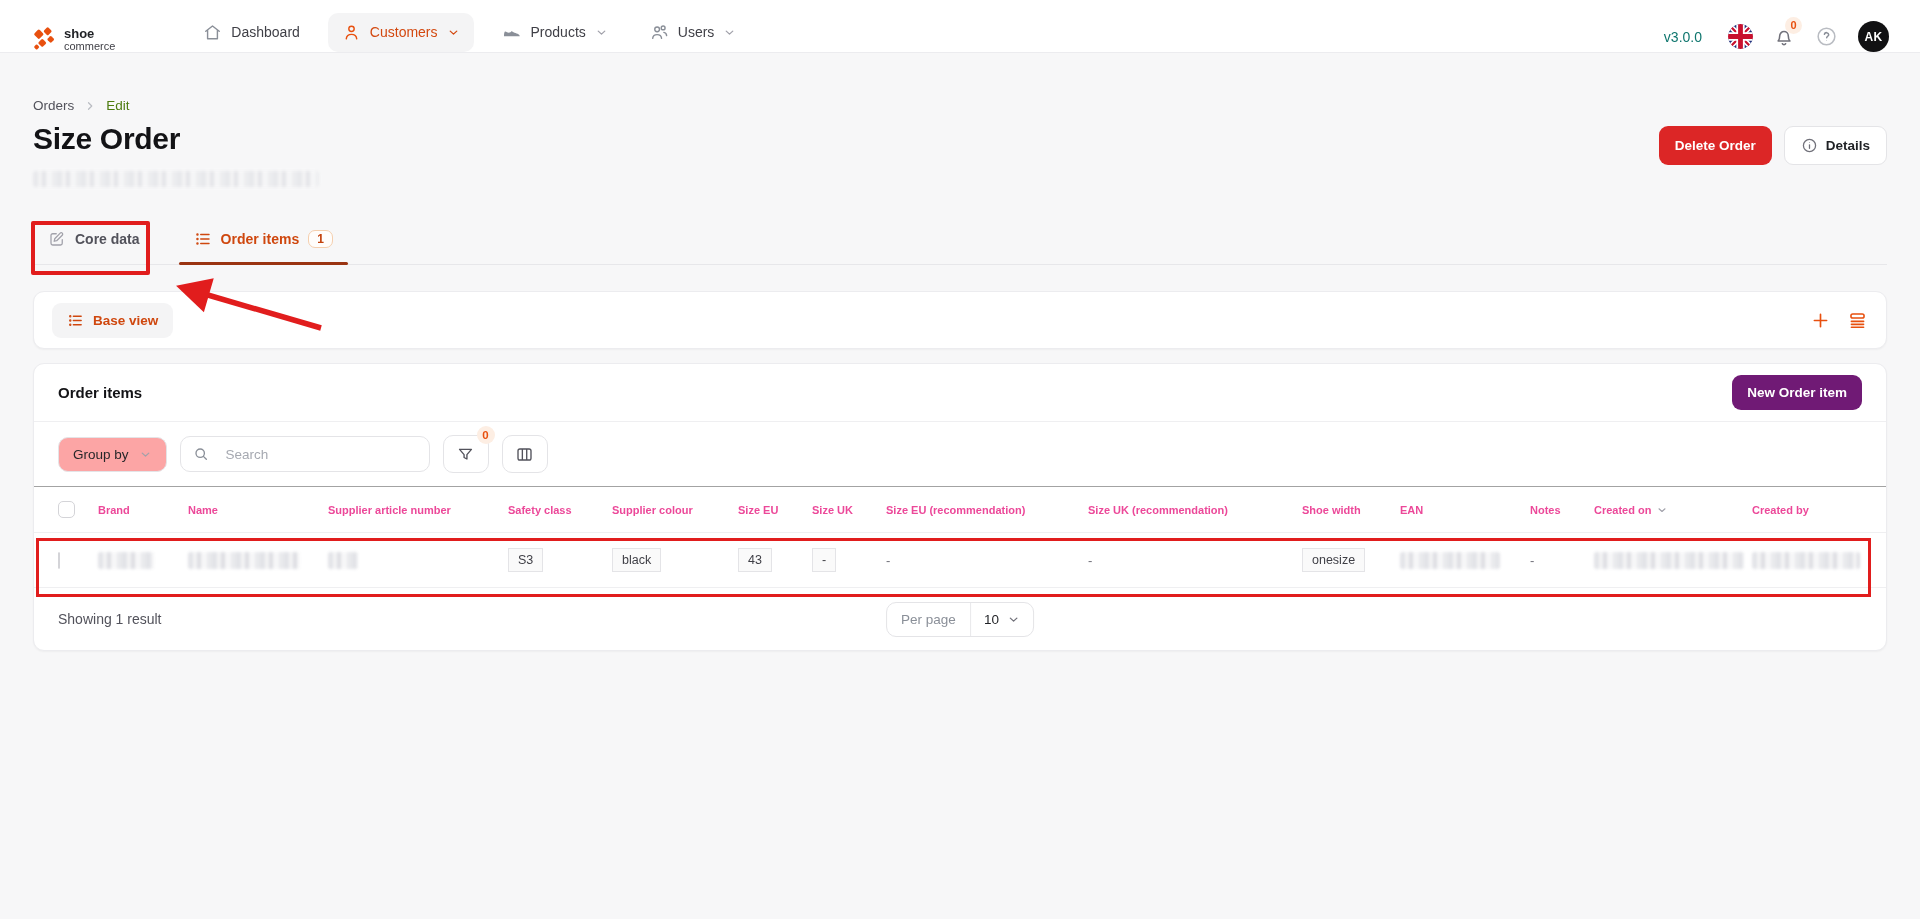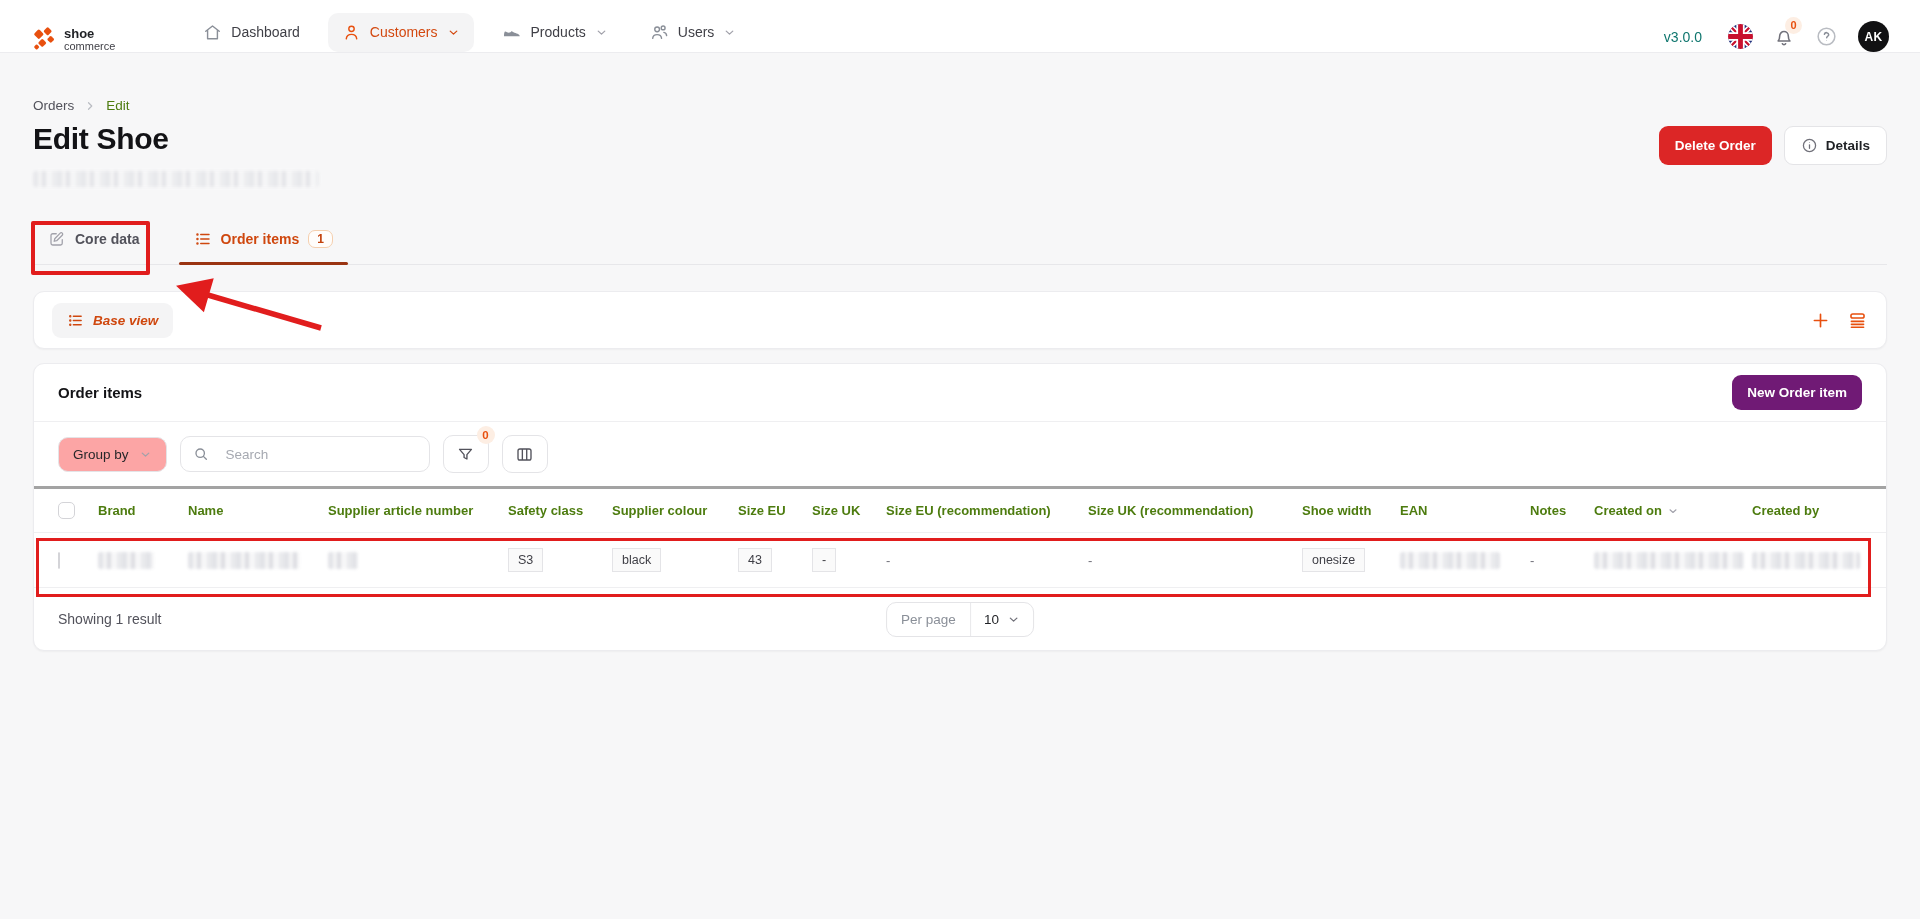--- a/index.html
+++ b/index.html
@@ -304,7 +304,7 @@
 
   <div class="page-head">
     <div>
-      <h1 class="page-title">Edit Shoe</h1>
+      <h1 class="page-title">Size Order</h1>
       <div class="blur subtitle-blur"></div>
     </div>
     <div class="head-actions">

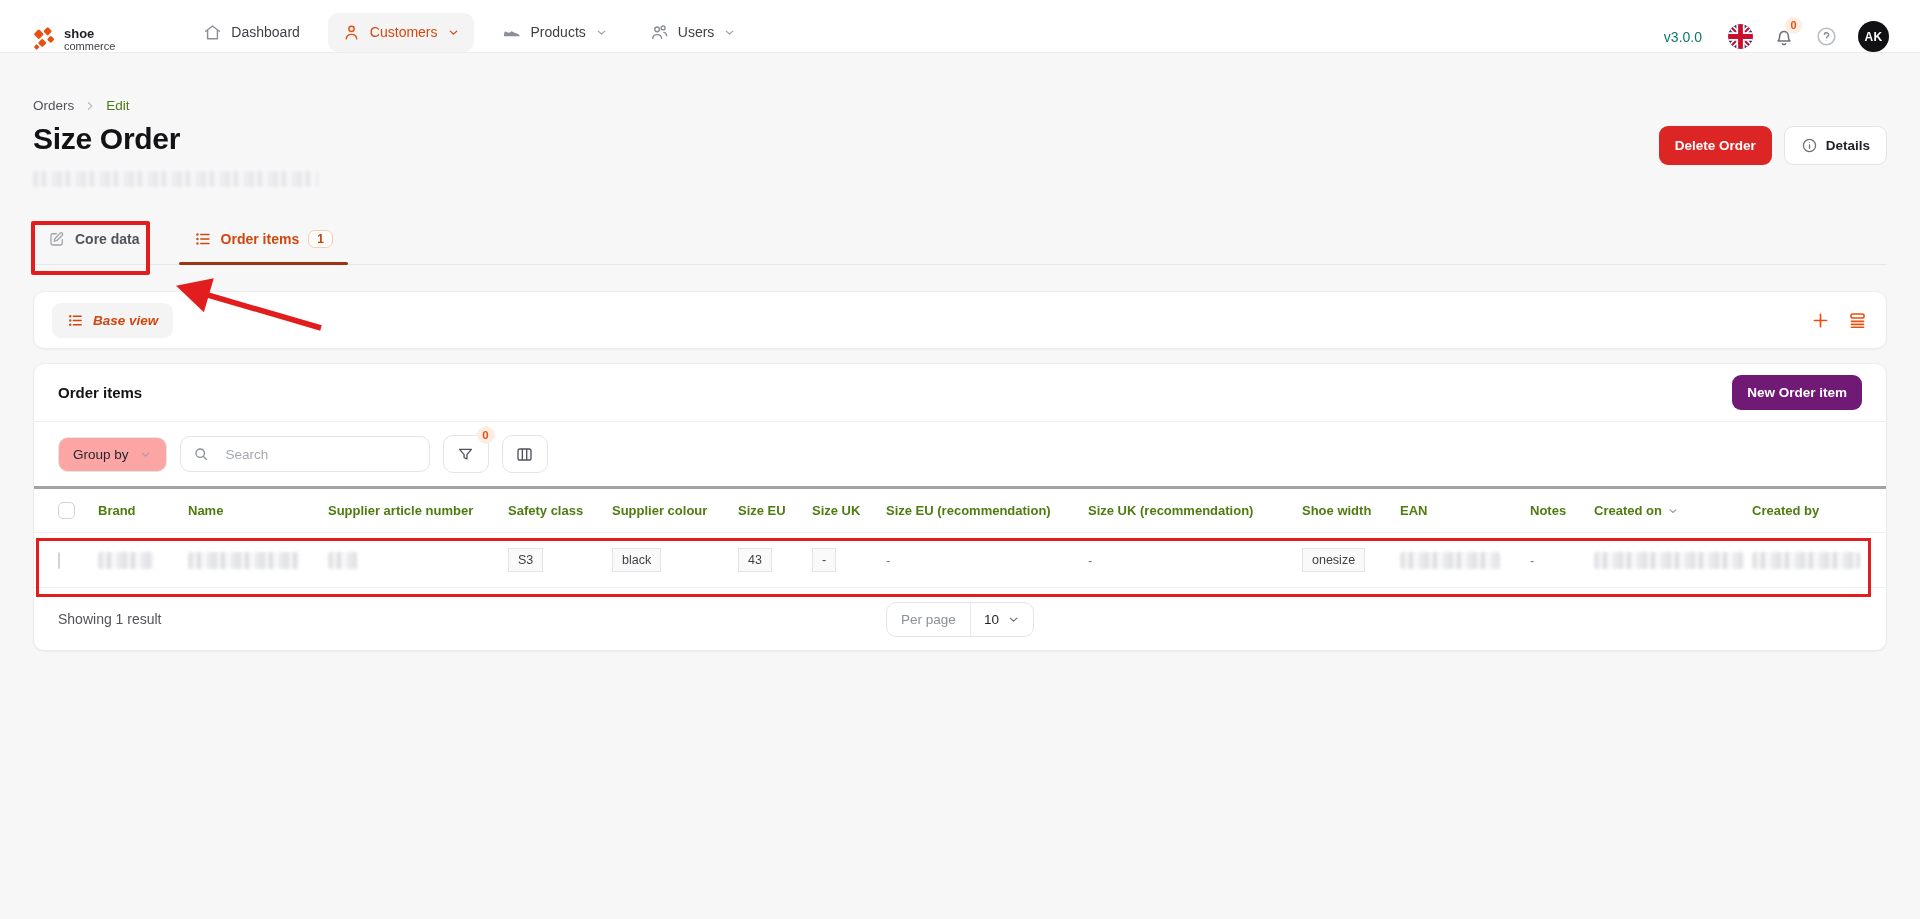--- a/index.html
+++ b/index.html
@@ -95,7 +95,7 @@
     box-shadow:0 1px 2px rgba(16,18,22,.04);
   }
   .viewbar {
-    margin-top:26px; height:58px; display:flex; align-items:center; padding:0 18px;font-style:italic;
+    margin-top:26px; height:58px; display:flex; align-items:center; padding:0 18px;
   }
   .view-chip {
     display:flex; align-items:center; gap:9px; background:#f4f4f5; border-radius:9px;

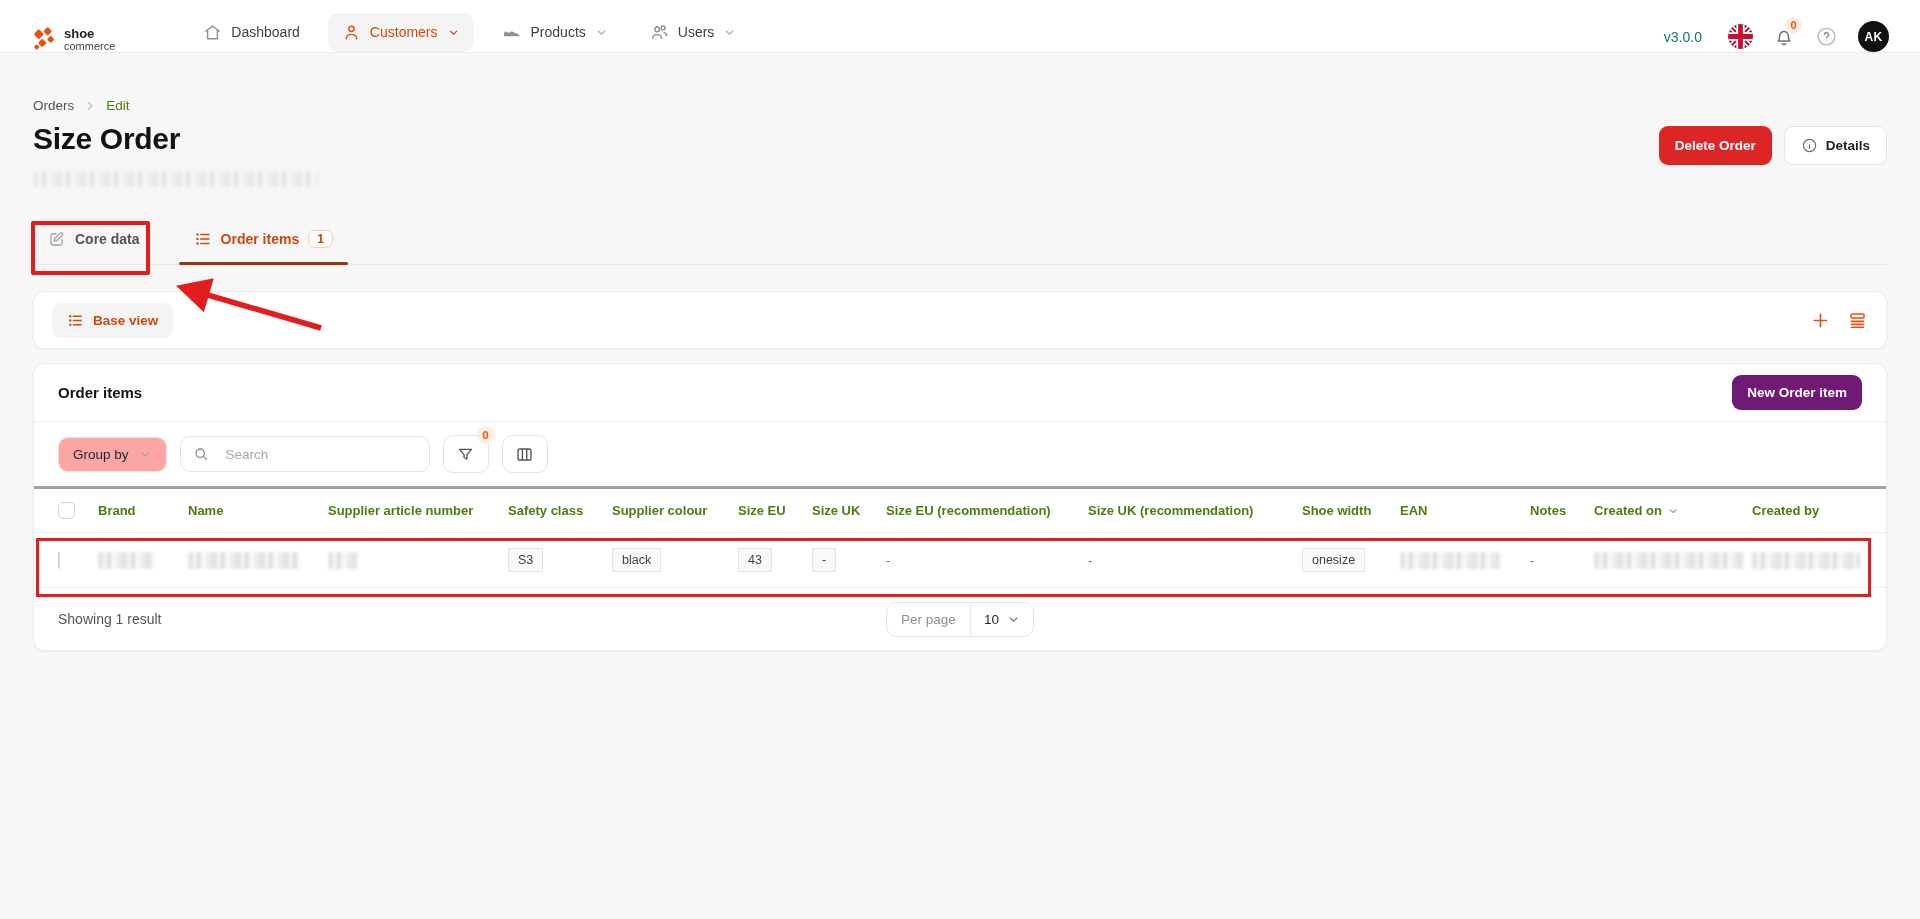--- a/index.html
+++ b/index.html
@@ -144,7 +144,7 @@
     display:grid; align-items:center; padding:0 24px;
     grid-template-columns:40px 90px 140px 180px 104px 126px 74px 74px 202px 214px 98px 130px 64px 158px 1fr;
   }
-  .thead { height:46px; border-top:3px solid #a3a3a3; font-size:13px; font-weight:700; color:#4d7c0f; }
+  .thead { height:46px; border-top:1px solid #a3a3a3; font-size:11px; font-weight:700; color:#ec4899; }
   .thead .th { display:flex; align-items:center; gap:5px; padding-right:10px; }
   .thead .sort { color:#a1a1aa; }
   .trow { height:56px; border-top:1px solid #efeff1; border-bottom:1px solid #efeff1; font-size:13px; color:#3f3f46; }

